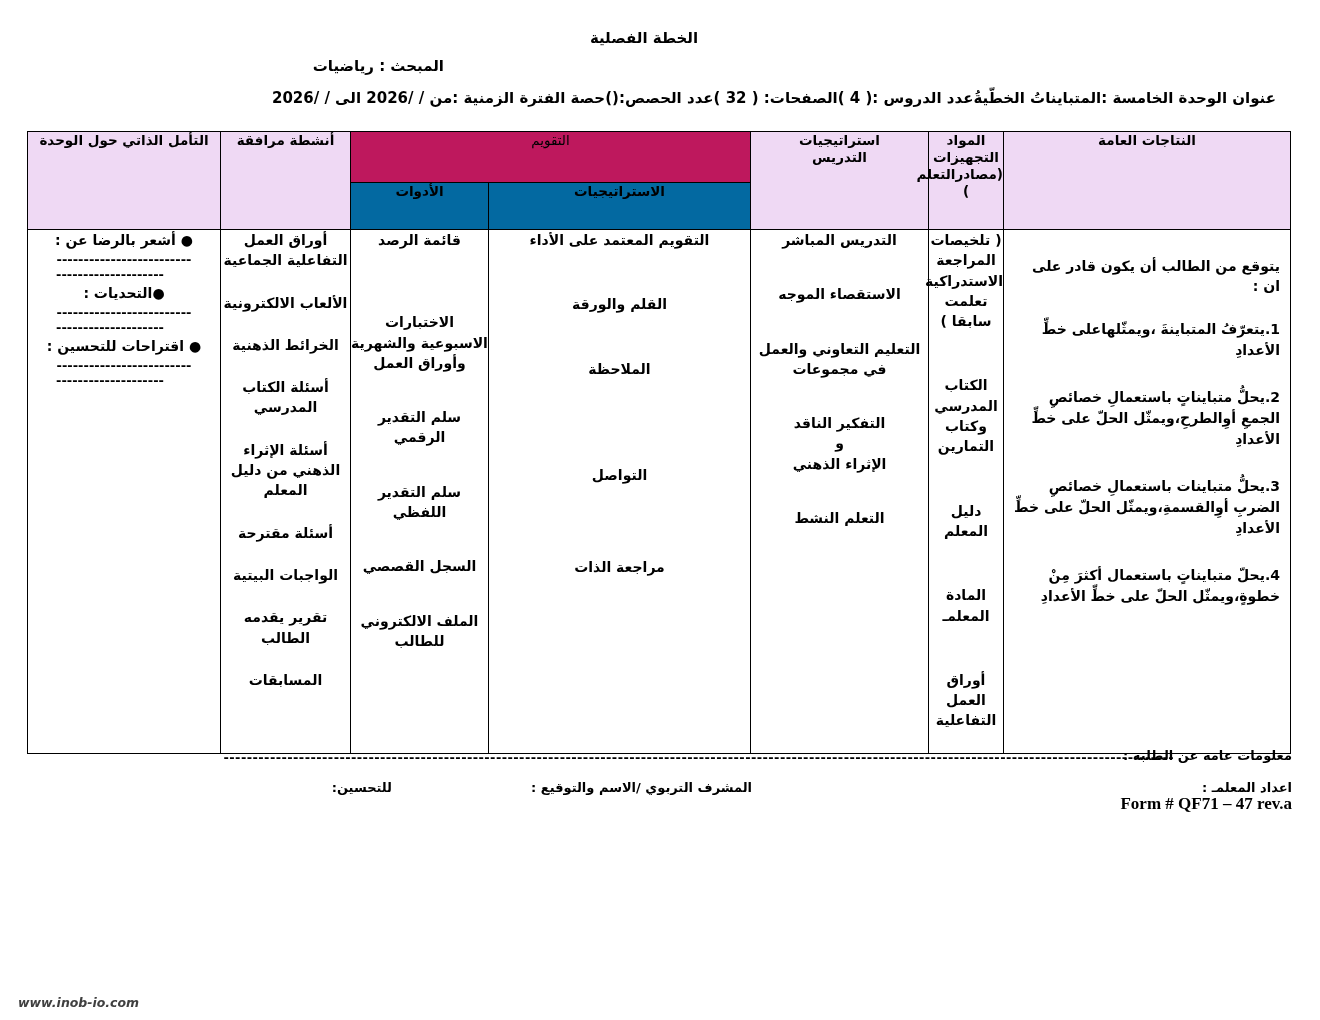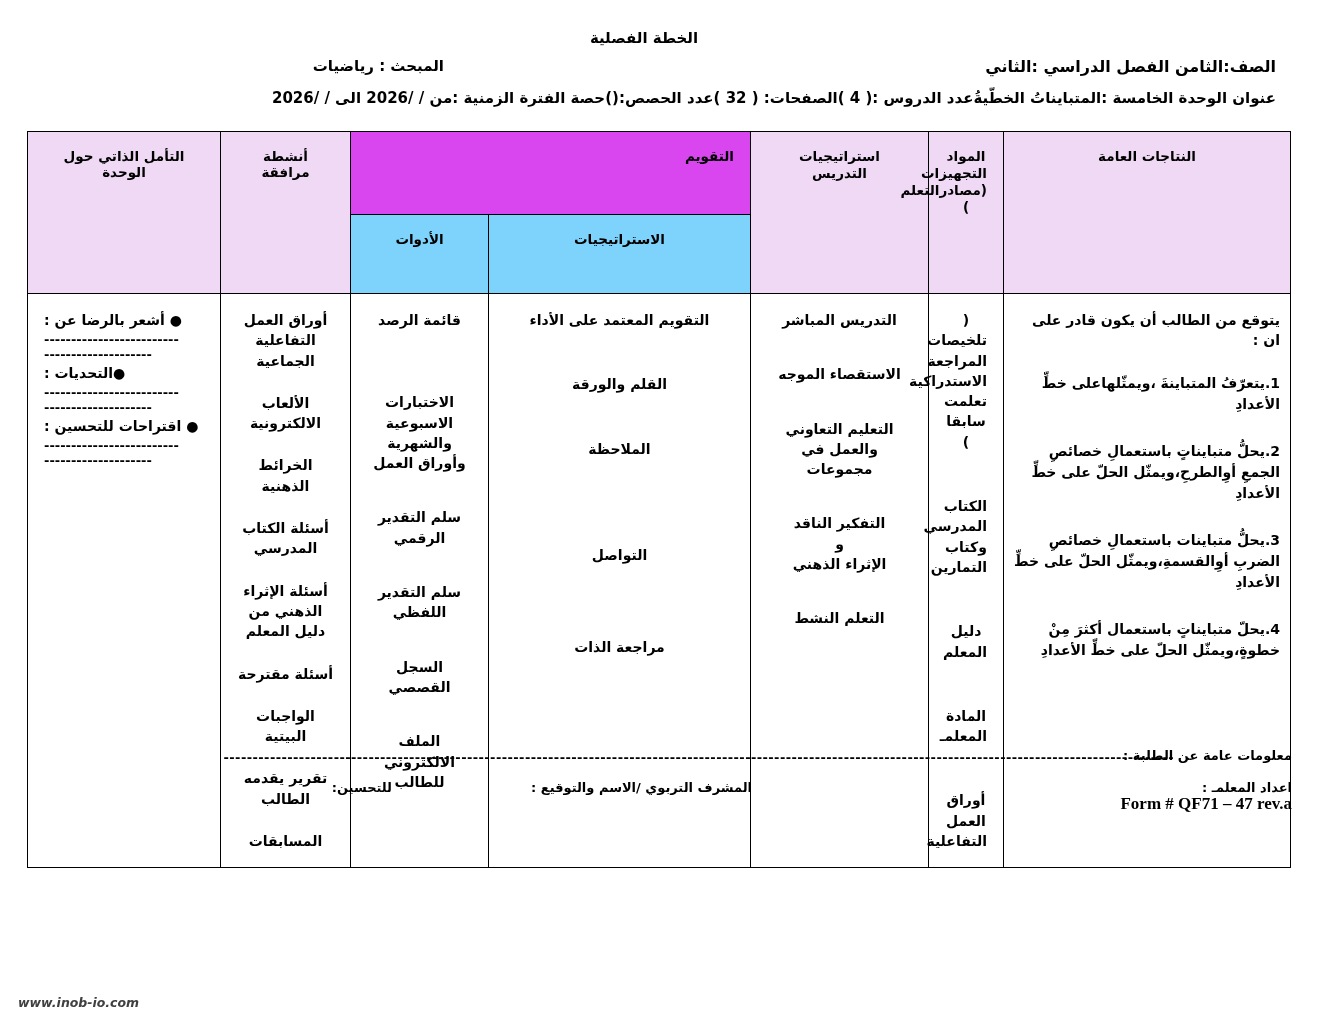--- a/index.html
+++ b/index.html
@@ -218,7 +218,6 @@
   <div class="doc-title">الخطة الفصلية</div>
 
   <div class="header-line-2">
-    <span class="grade-term">الصف:الثامن الفصل الدراسي :الثاني</span>
     <span class="subject-line">المبحث : رياضيات</span>
   </div>
 

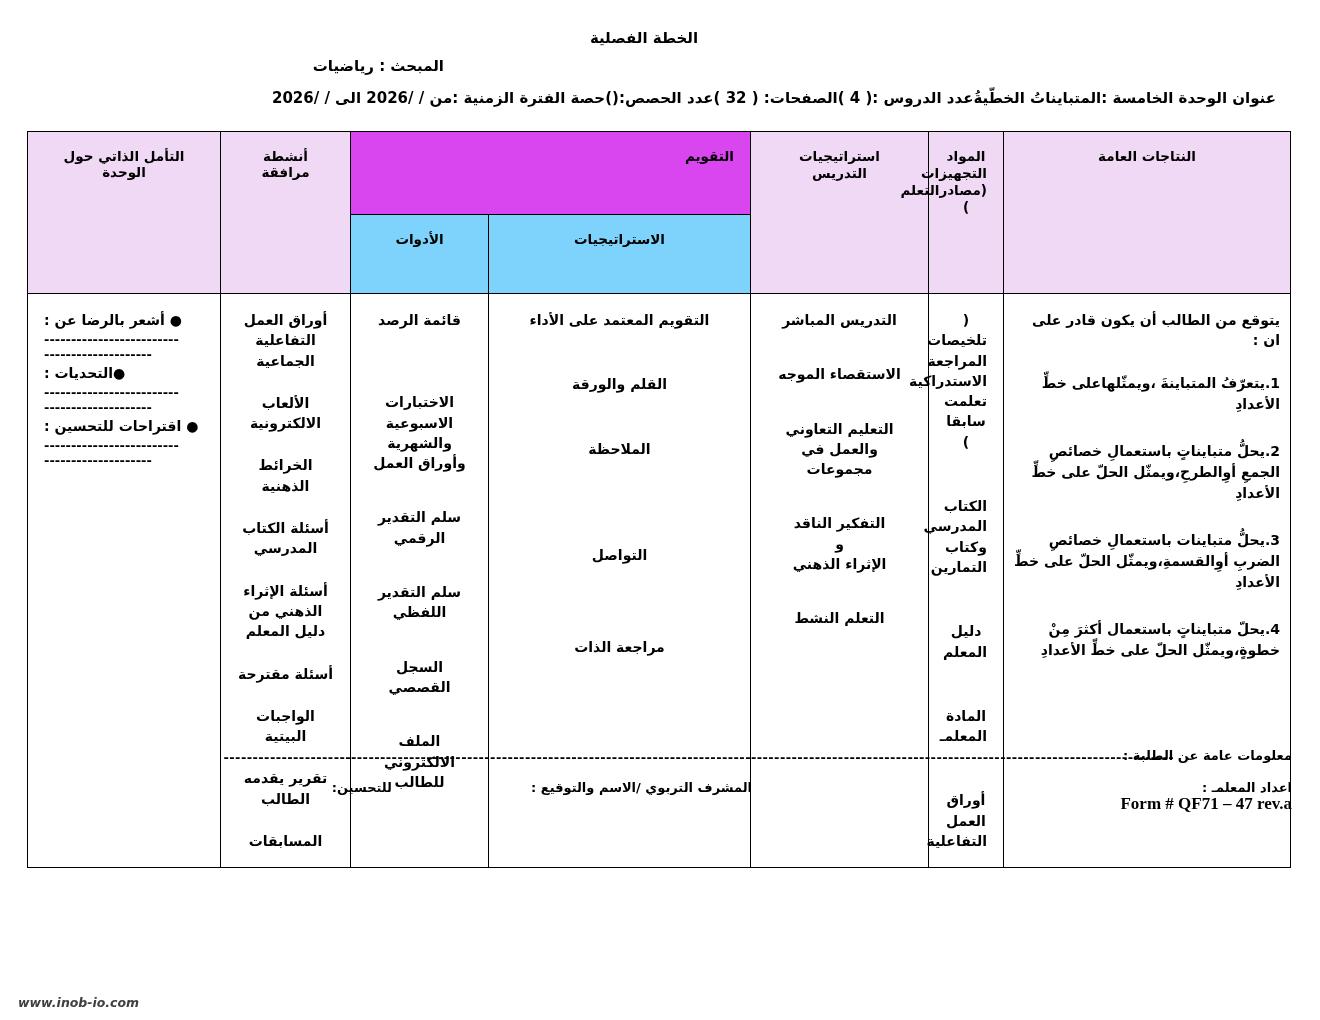--- a/index.html
+++ b/index.html
@@ -93,7 +93,7 @@
   .plan-table td, .plan-table th {
     border: 1px solid #000000;
     vertical-align: top;
-    padding: 16px;
+    padding: 0;
   }
   .hdr {
     background: #efd9f4;

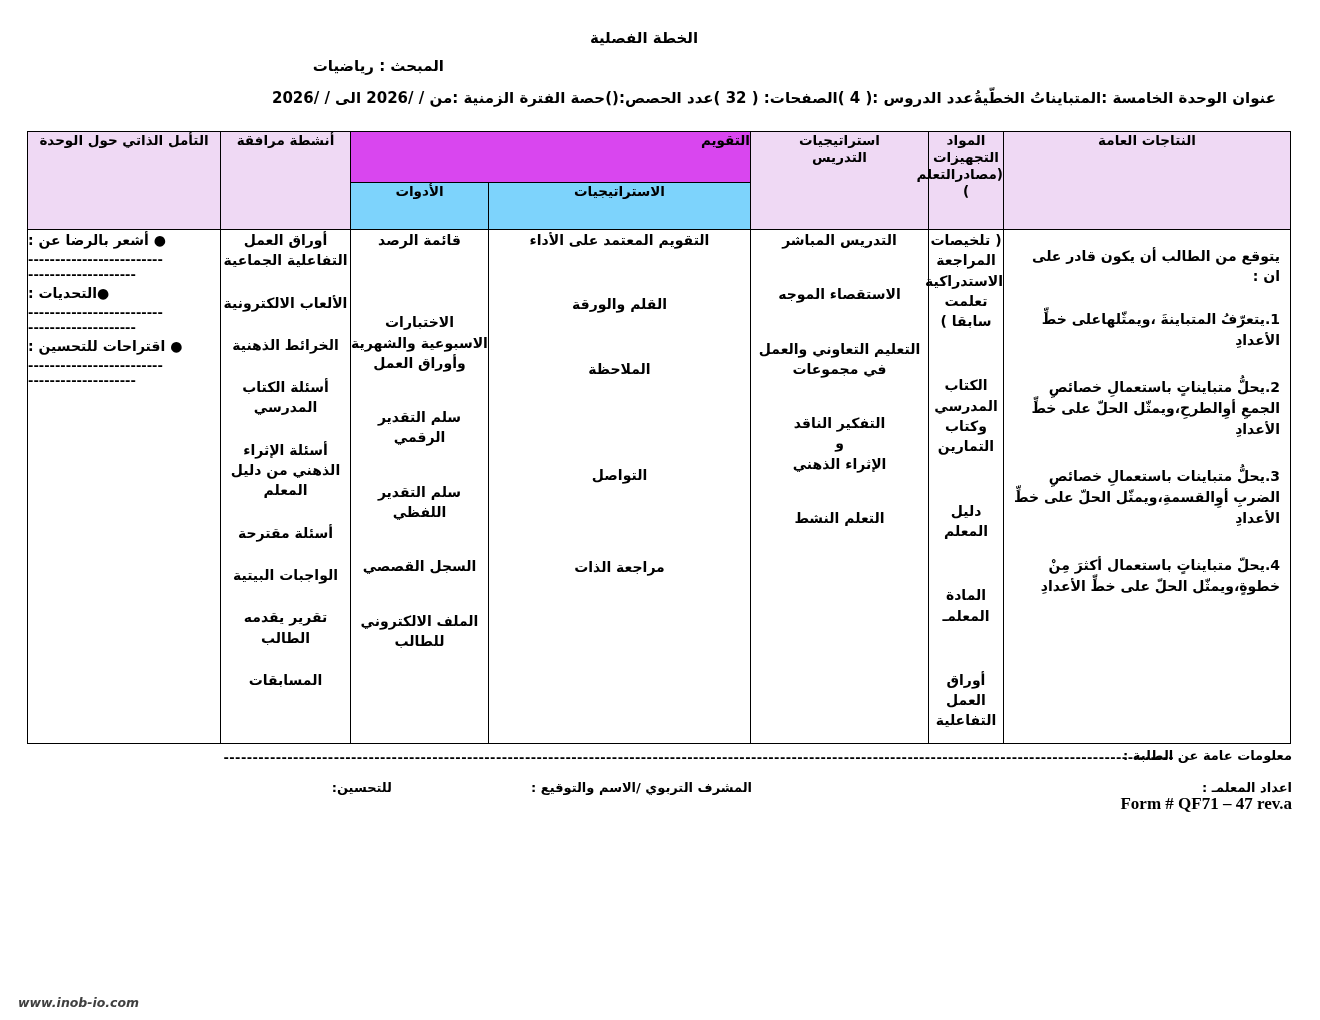--- a/index.html
+++ b/index.html
@@ -113,10 +113,10 @@
     padding-bottom: 4px;
   }
   .hdr-span {
-    background: #d946ef;
+    background: #be185d;
     font-size: 13.5px;
-    font-weight: bold;
-    text-align: right;
+    font-weight: normal;
+    text-align: center;
     vertical-align: bottom;
     height: 50px;
     padding-bottom: 3px;

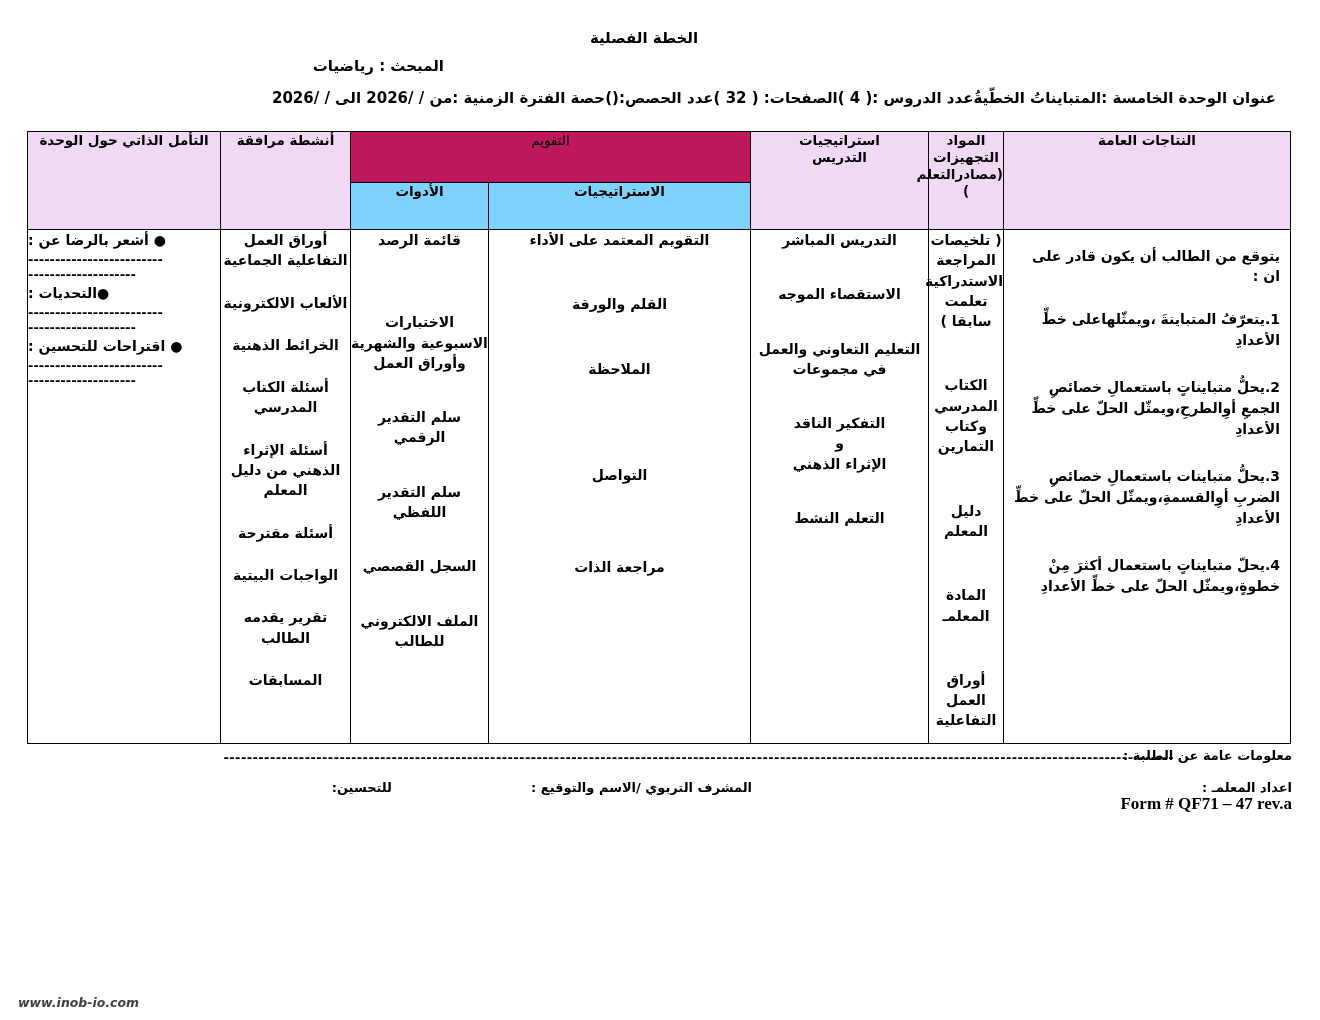--- a/index.html
+++ b/index.html
@@ -104,7 +104,7 @@
     height: 46px;
   }
   .hdr-sub {
-    background: #7dd3fc;
+    background: #0369a1;
     font-size: 13.5px;
     font-weight: bold;
     text-align: center;

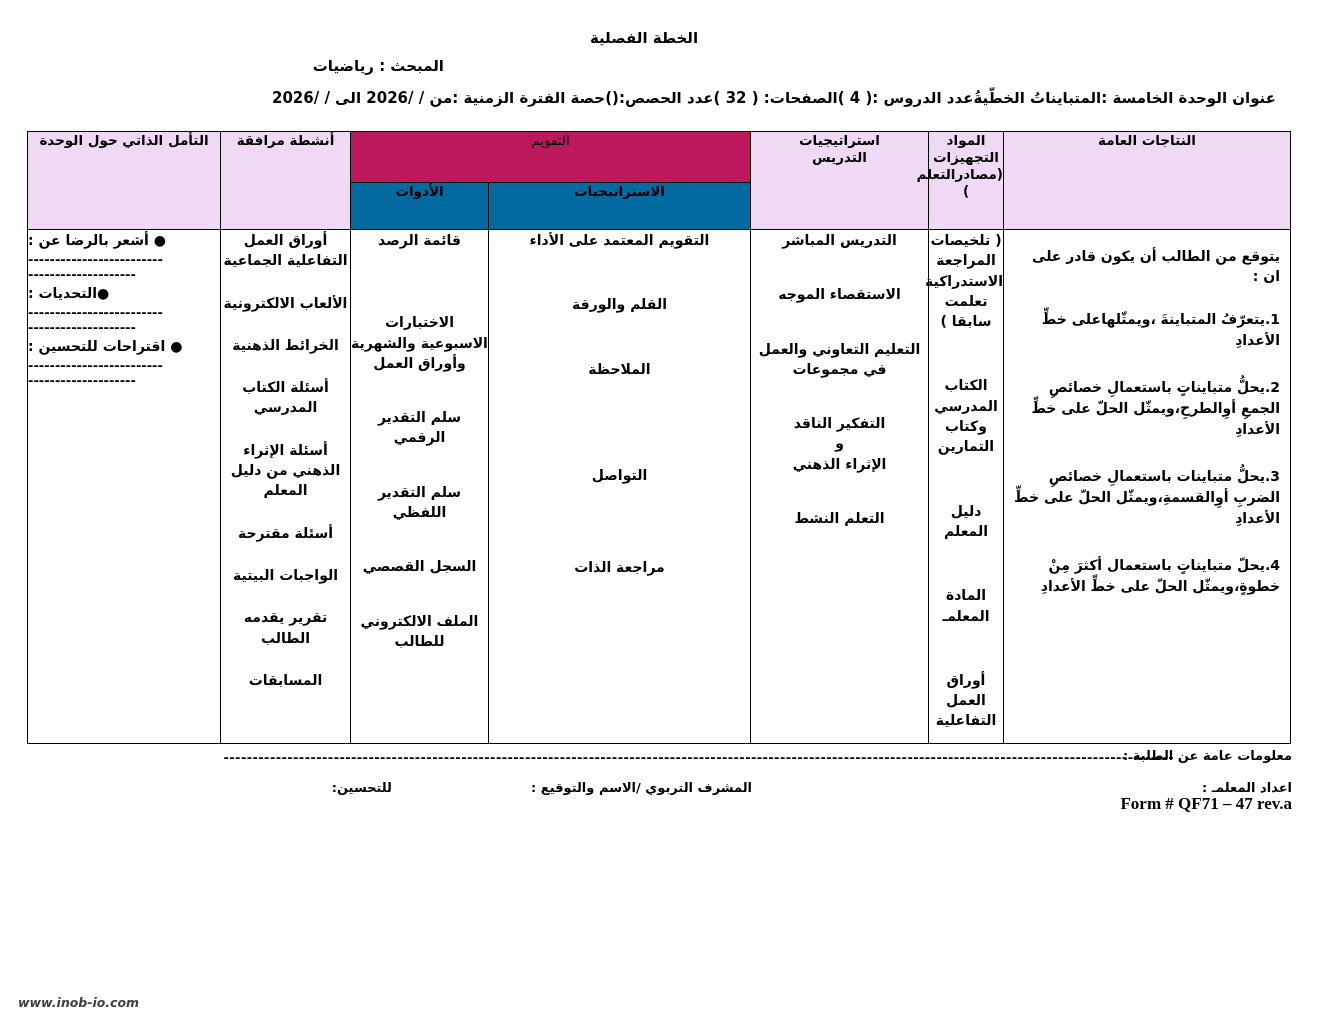--- a/index.html
+++ b/index.html
@@ -150,7 +150,7 @@
   }
 
   
-  .reflect { text-align: left; padding: 18px 12px; font-size: 14px; font-weight: bold; }
+  .reflect { text-align: center; padding: 18px 12px; font-size: 14px; font-weight: bold; }
   .reflect .rline { margin-bottom: 2px; line-height: 1.5; }
   .dashline {
     display: block;

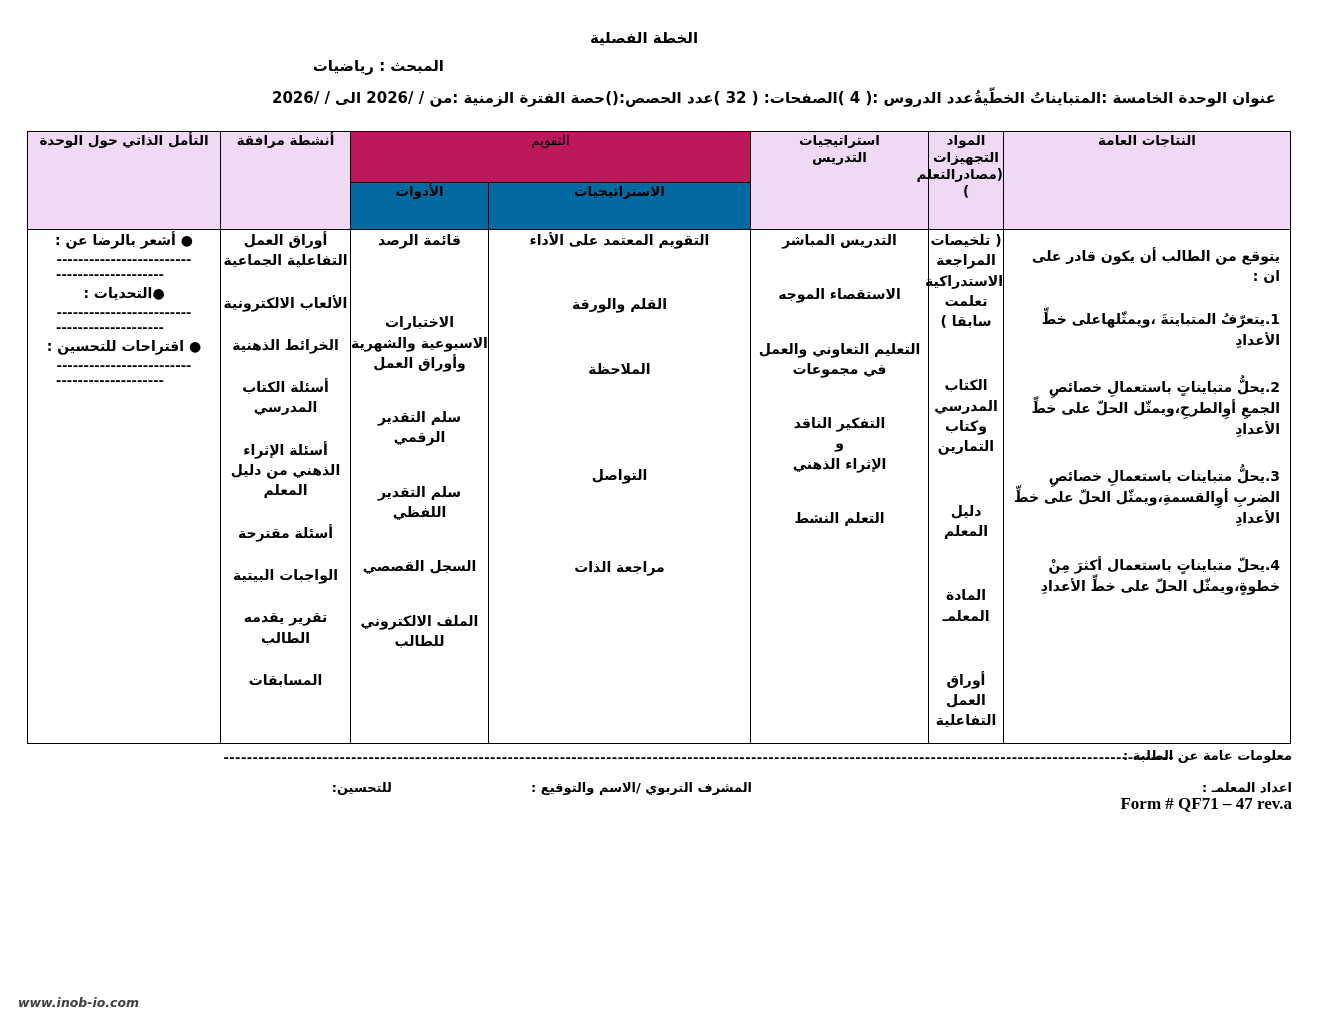--- a/index.html
+++ b/index.html
@@ -134,7 +134,7 @@
   .body-cell.outcomes {
     font-weight: bold;
     text-align: right;
-    padding: 16px 10px 12px 10px;
+    padding: 26px 10px 12px 10px;
   }
 
   .blk { margin-bottom: 22px; }

